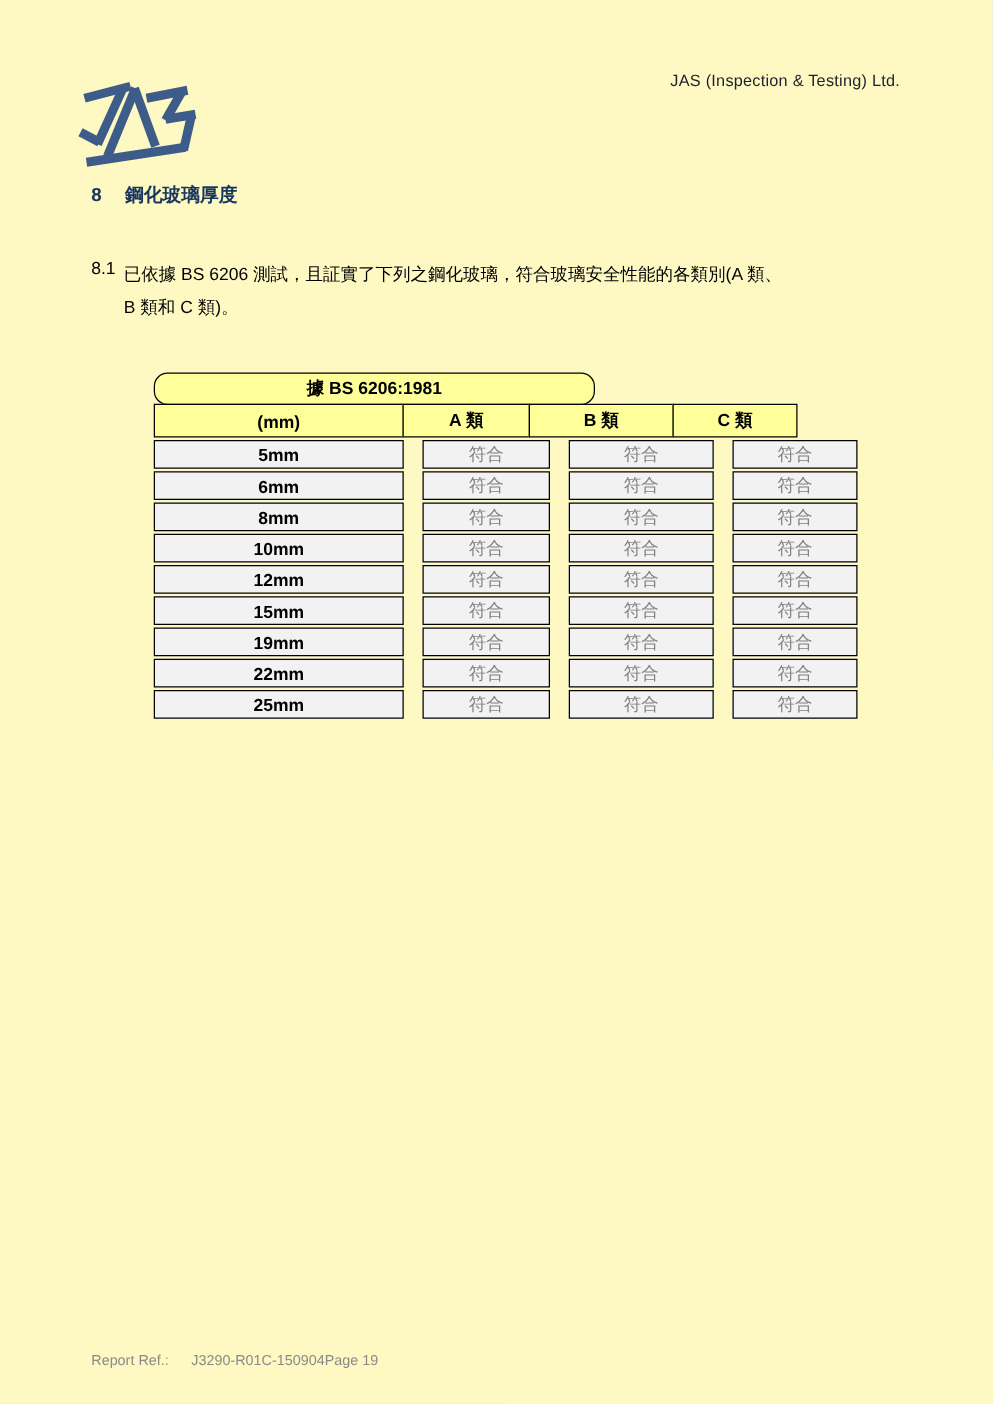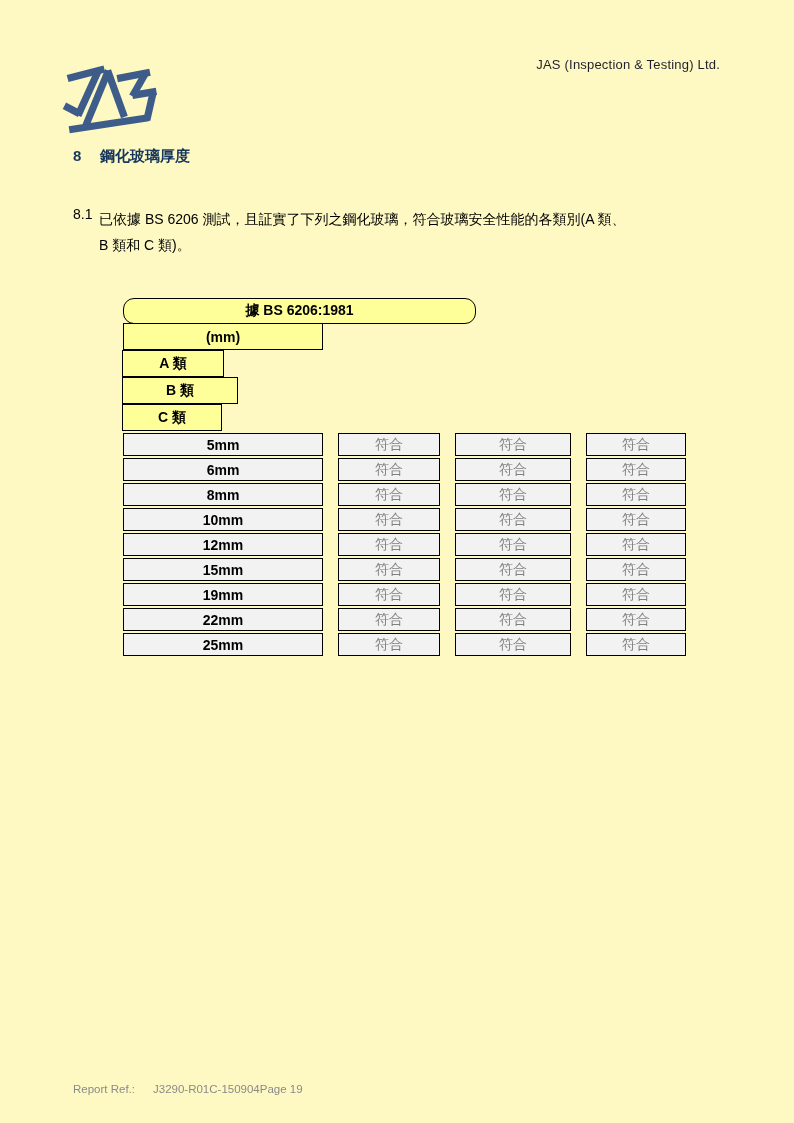--- a/index.html
+++ b/index.html
@@ -79,7 +79,7 @@
     height: 26px;
     font-weight: bold;
   }
-  .hrow.hrow2 { margin-top: -1px; flex-direction: column; }
+  .hrow.hrow2 { margin-top: -1px; }
   .hrow.hrow2 .tcell { height: 27px; }
   .brow { margin-top: 2px; gap: 16px; }
   .brow .tcell {

